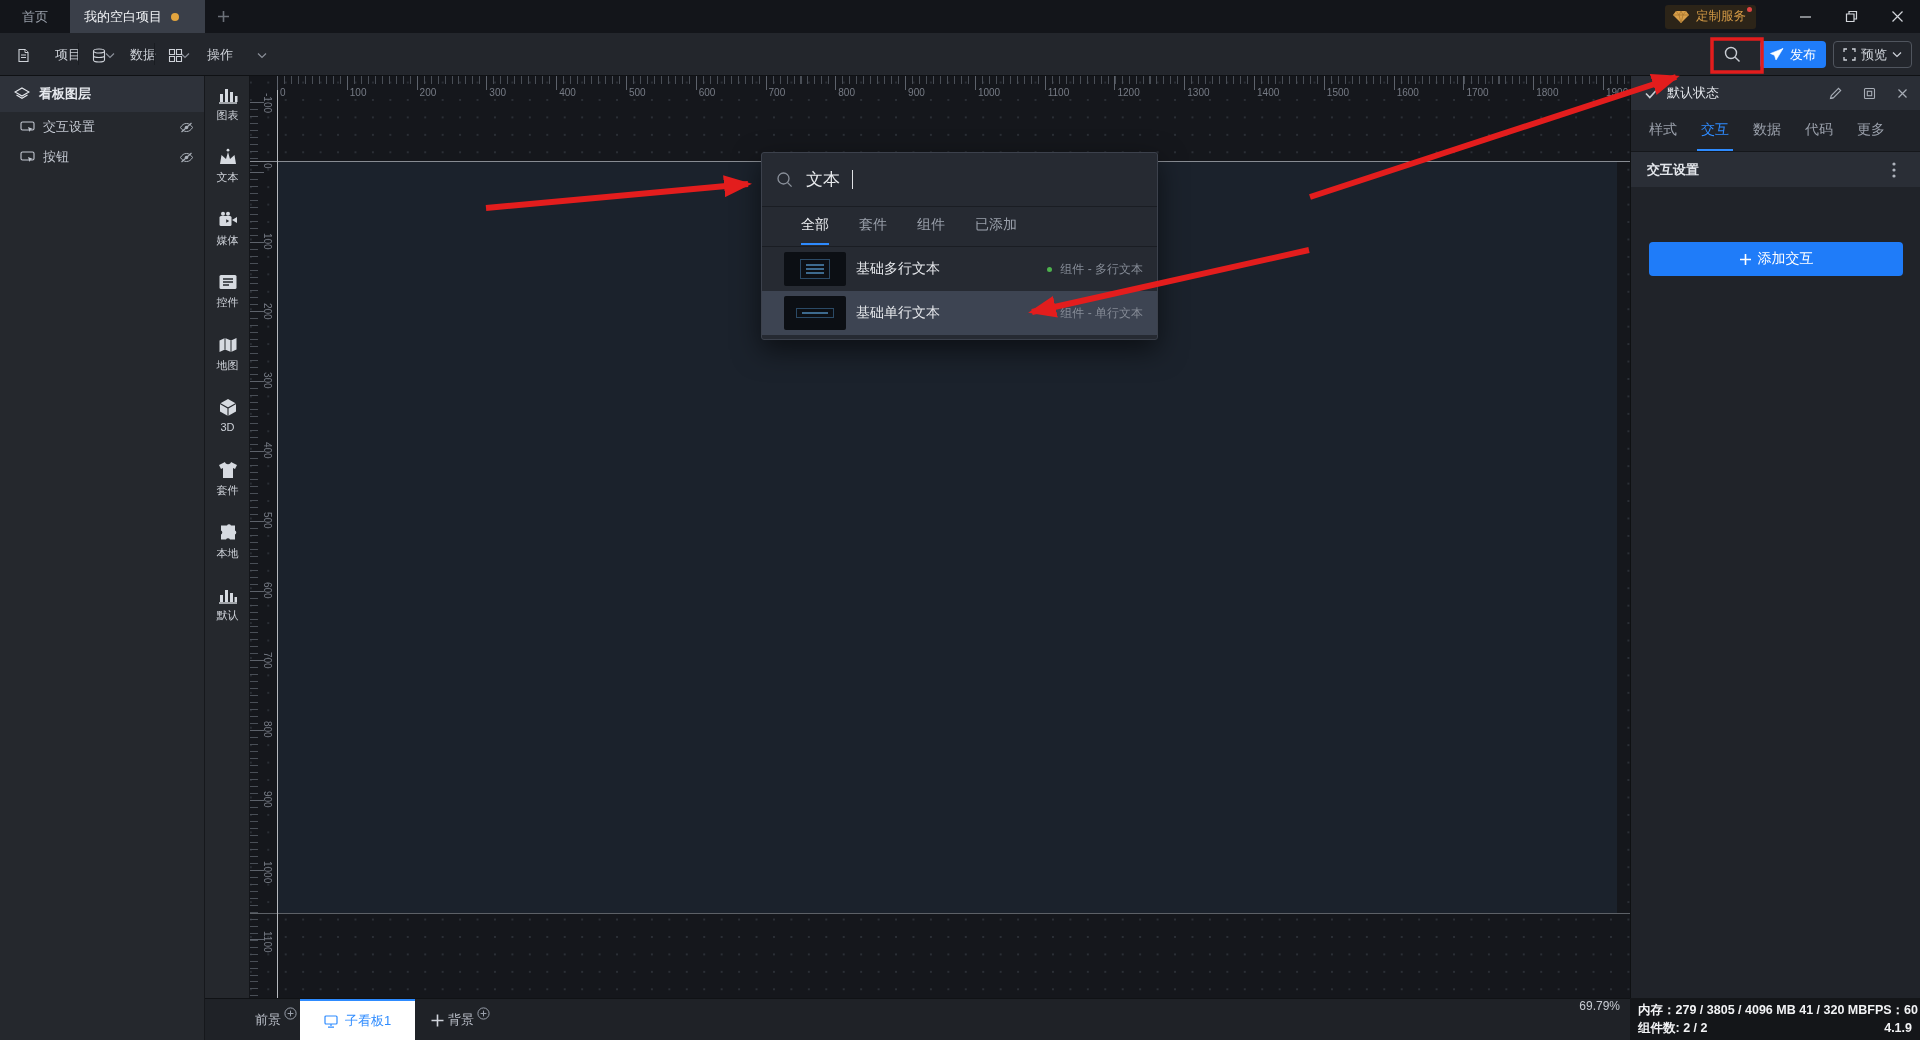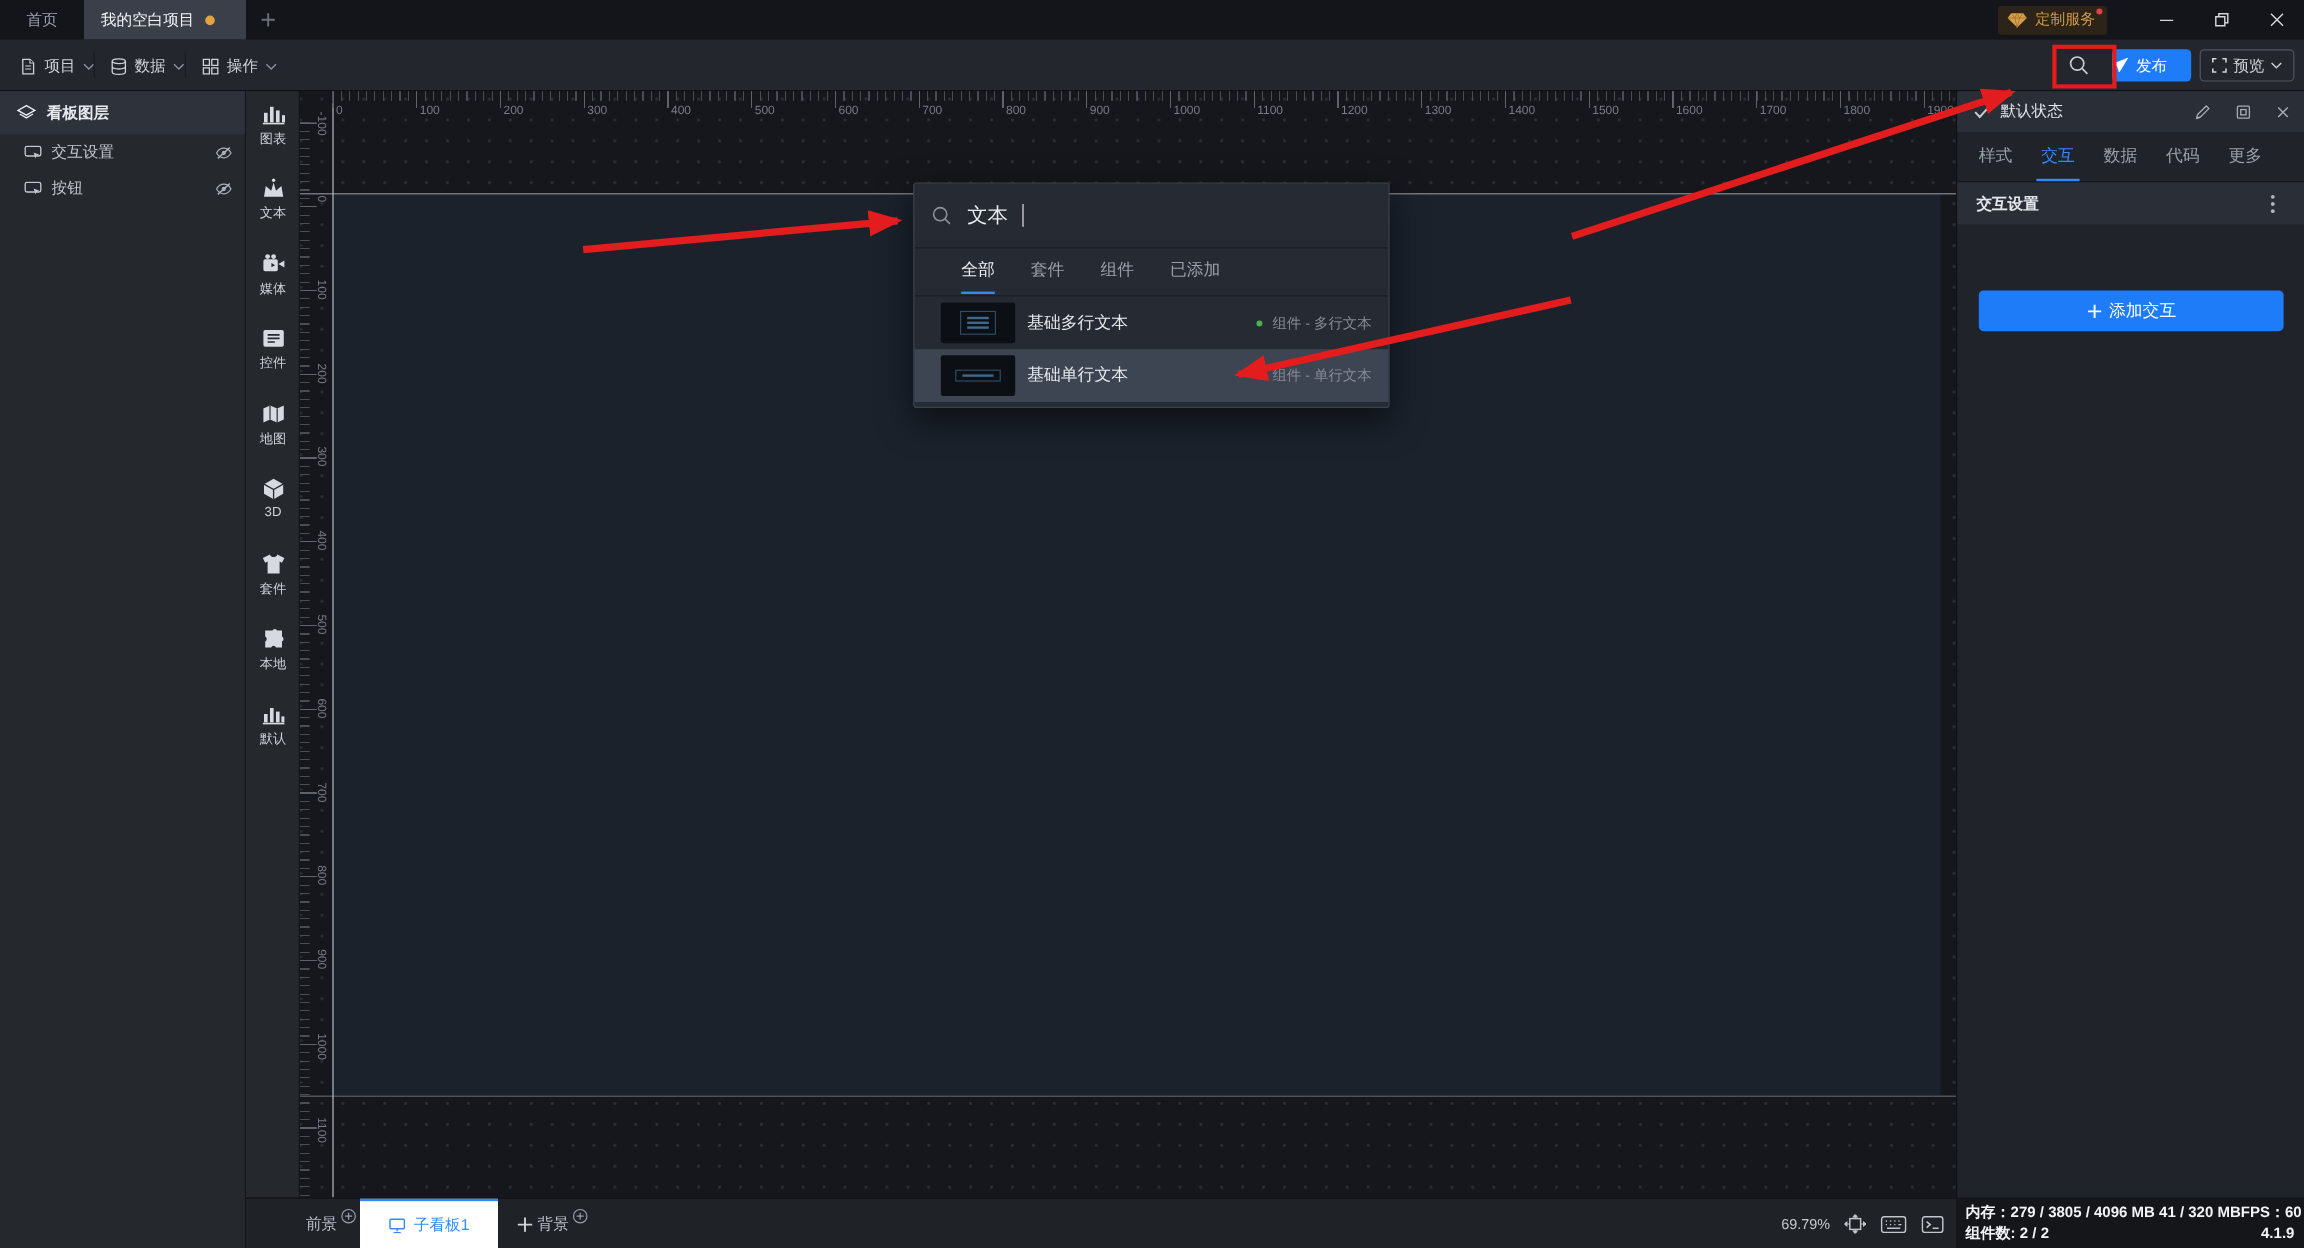--- a/index.html
+++ b/index.html
@@ -26,7 +26,7 @@
 
   
   .menubar{position:absolute;left:0;top:33px;width:1920px;height:43px;background:#23262c;border-bottom:1px solid #0f1114;}
-  .menu-item{position:absolute;top:0;height:44px;display:flex;align-items:center;gap:6px;font-size:13px;color:#ced2d9;cursor:pointer;}
+  .menu-item{position:absolute;top:0;height:44px;display:flex;align-items:center;gap:24px;font-size:13px;color:#ced2d9;cursor:pointer;}
   .menu-item .chev{color:#8a8f98;}
   .mi-project{left:16px;} .mi-data{left:92px;} .mi-action{left:168px;}
   .menubar .vsep{position:absolute;top:10px;width:1px;height:22px;background:#1a1d22;}

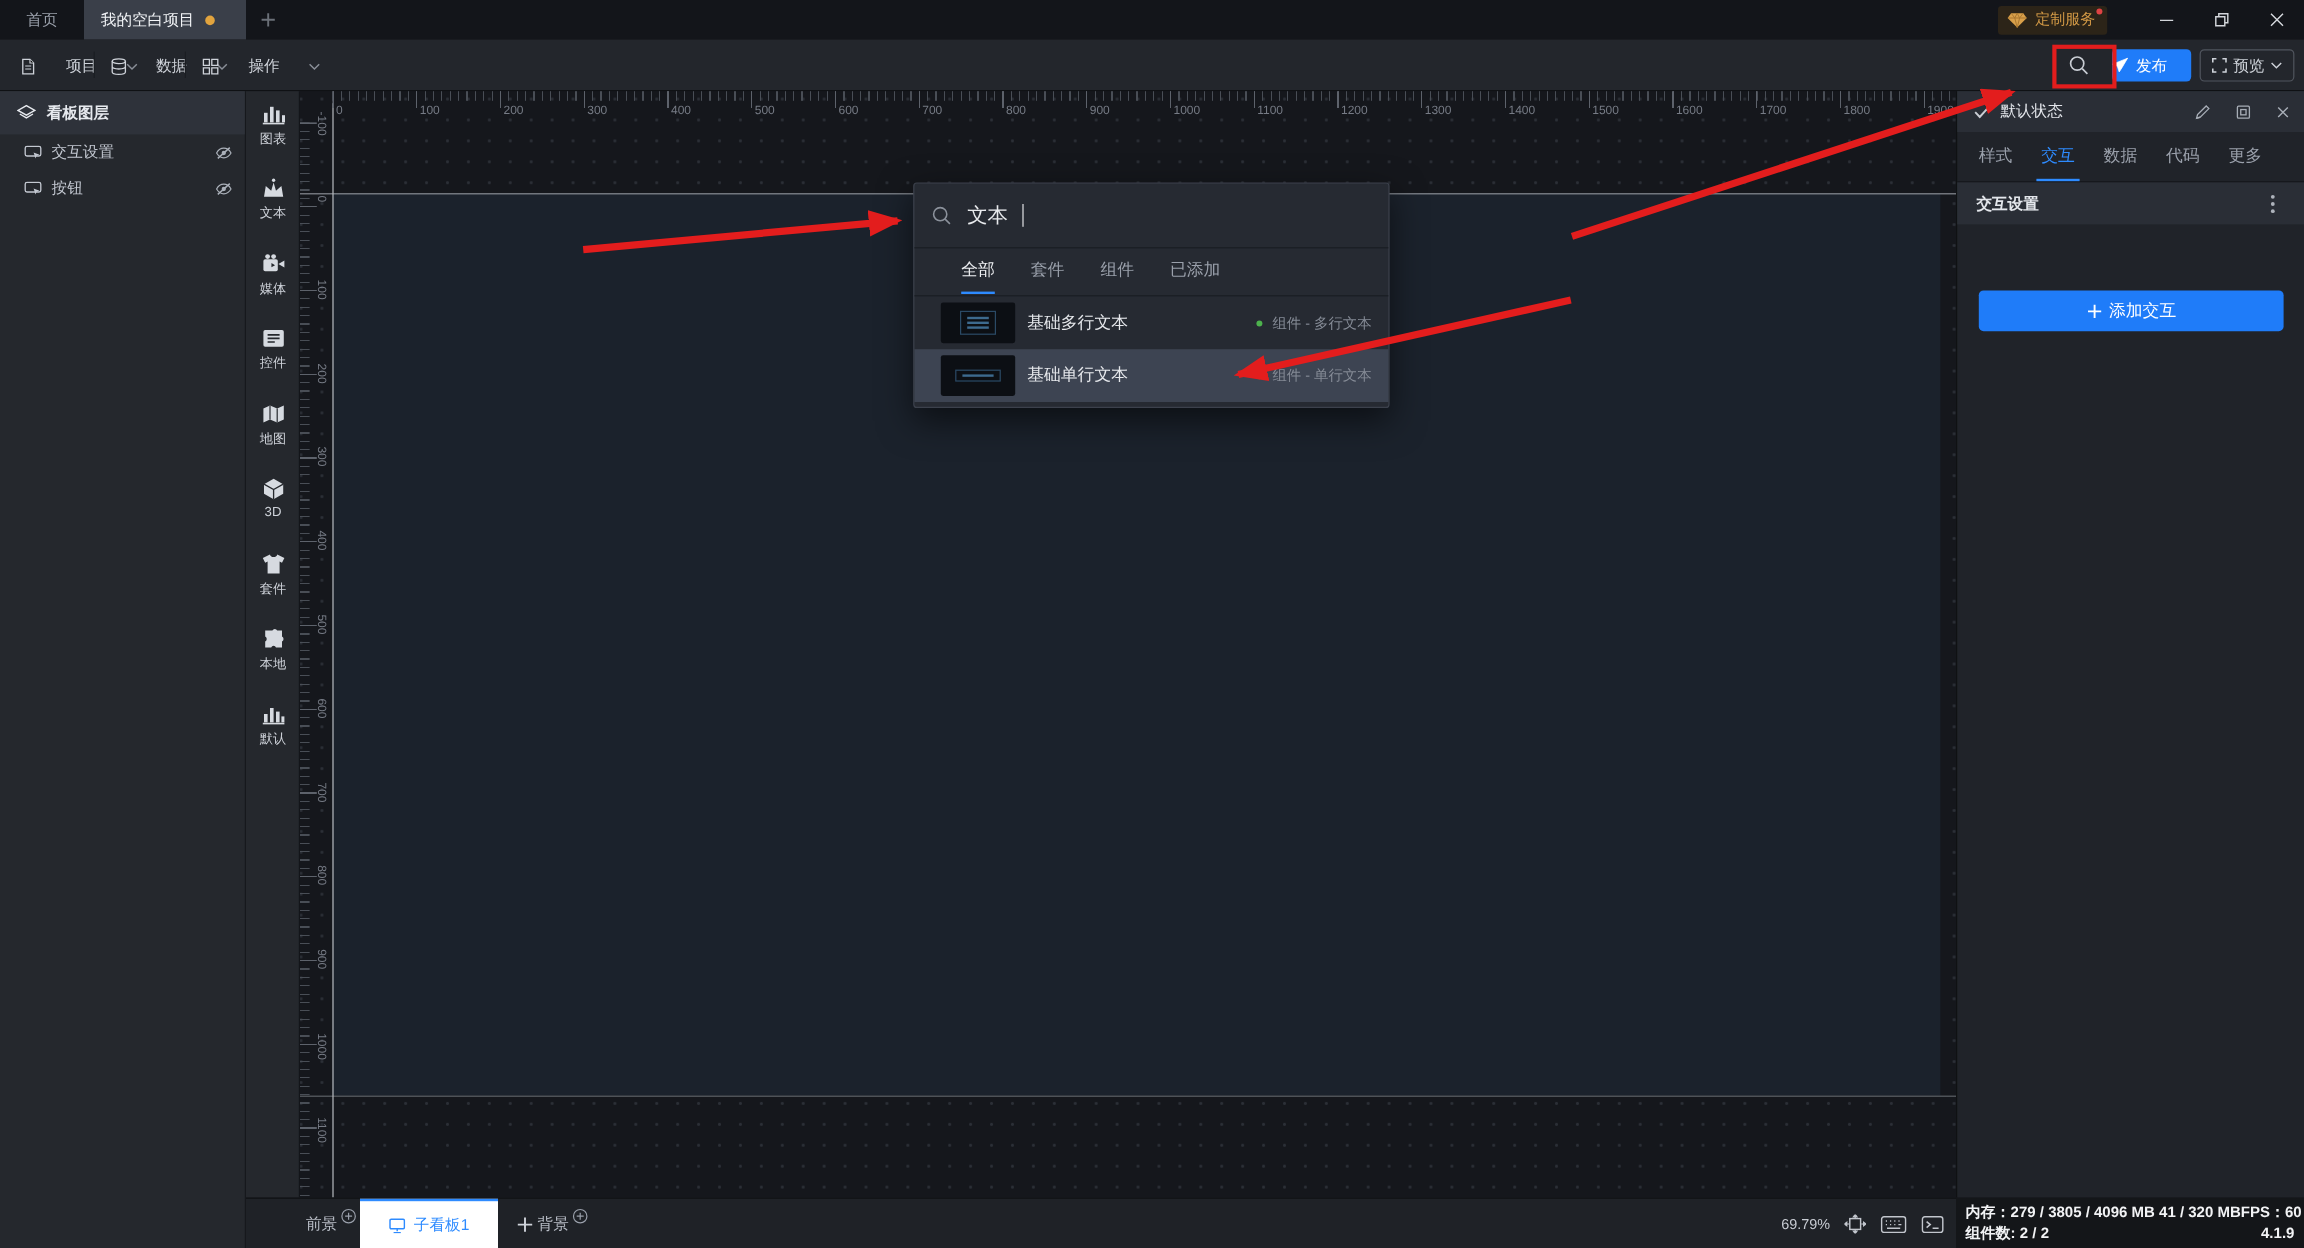--- a/index.html
+++ b/index.html
@@ -31,7 +31,7 @@
   .mi-project{left:16px;} .mi-data{left:92px;} .mi-action{left:168px;}
   .menubar .vsep{position:absolute;top:10px;width:1px;height:22px;background:#1a1d22;}
   .search-btn{position:absolute;right:166px;top:6px;width:44px;height:30px;display:flex;align-items:center;justify-content:center;color:#c9cdd4;cursor:pointer;}
-  .publish-btn{position:absolute;right:94px;top:8px;width:66px;height:27px;background:var(--accent-blue);border-radius:4px;display:flex;align-items:center;justify-content:flex-start;gap:6px;font-size:13px;color:#fff;cursor:pointer;}
+  .publish-btn{position:absolute;right:94px;top:8px;width:66px;height:27px;background:var(--accent-blue);border-radius:4px;display:flex;align-items:center;justify-content:center;gap:6px;font-size:13px;color:#fff;cursor:pointer;}
   .preview-btn{position:absolute;right:8px;top:8px;width:79px;height:27px;border:1px solid #50555e;border-radius:4px;display:flex;align-items:center;justify-content:center;gap:5px;font-size:13px;color:#ced2d9;cursor:pointer;}
 
   

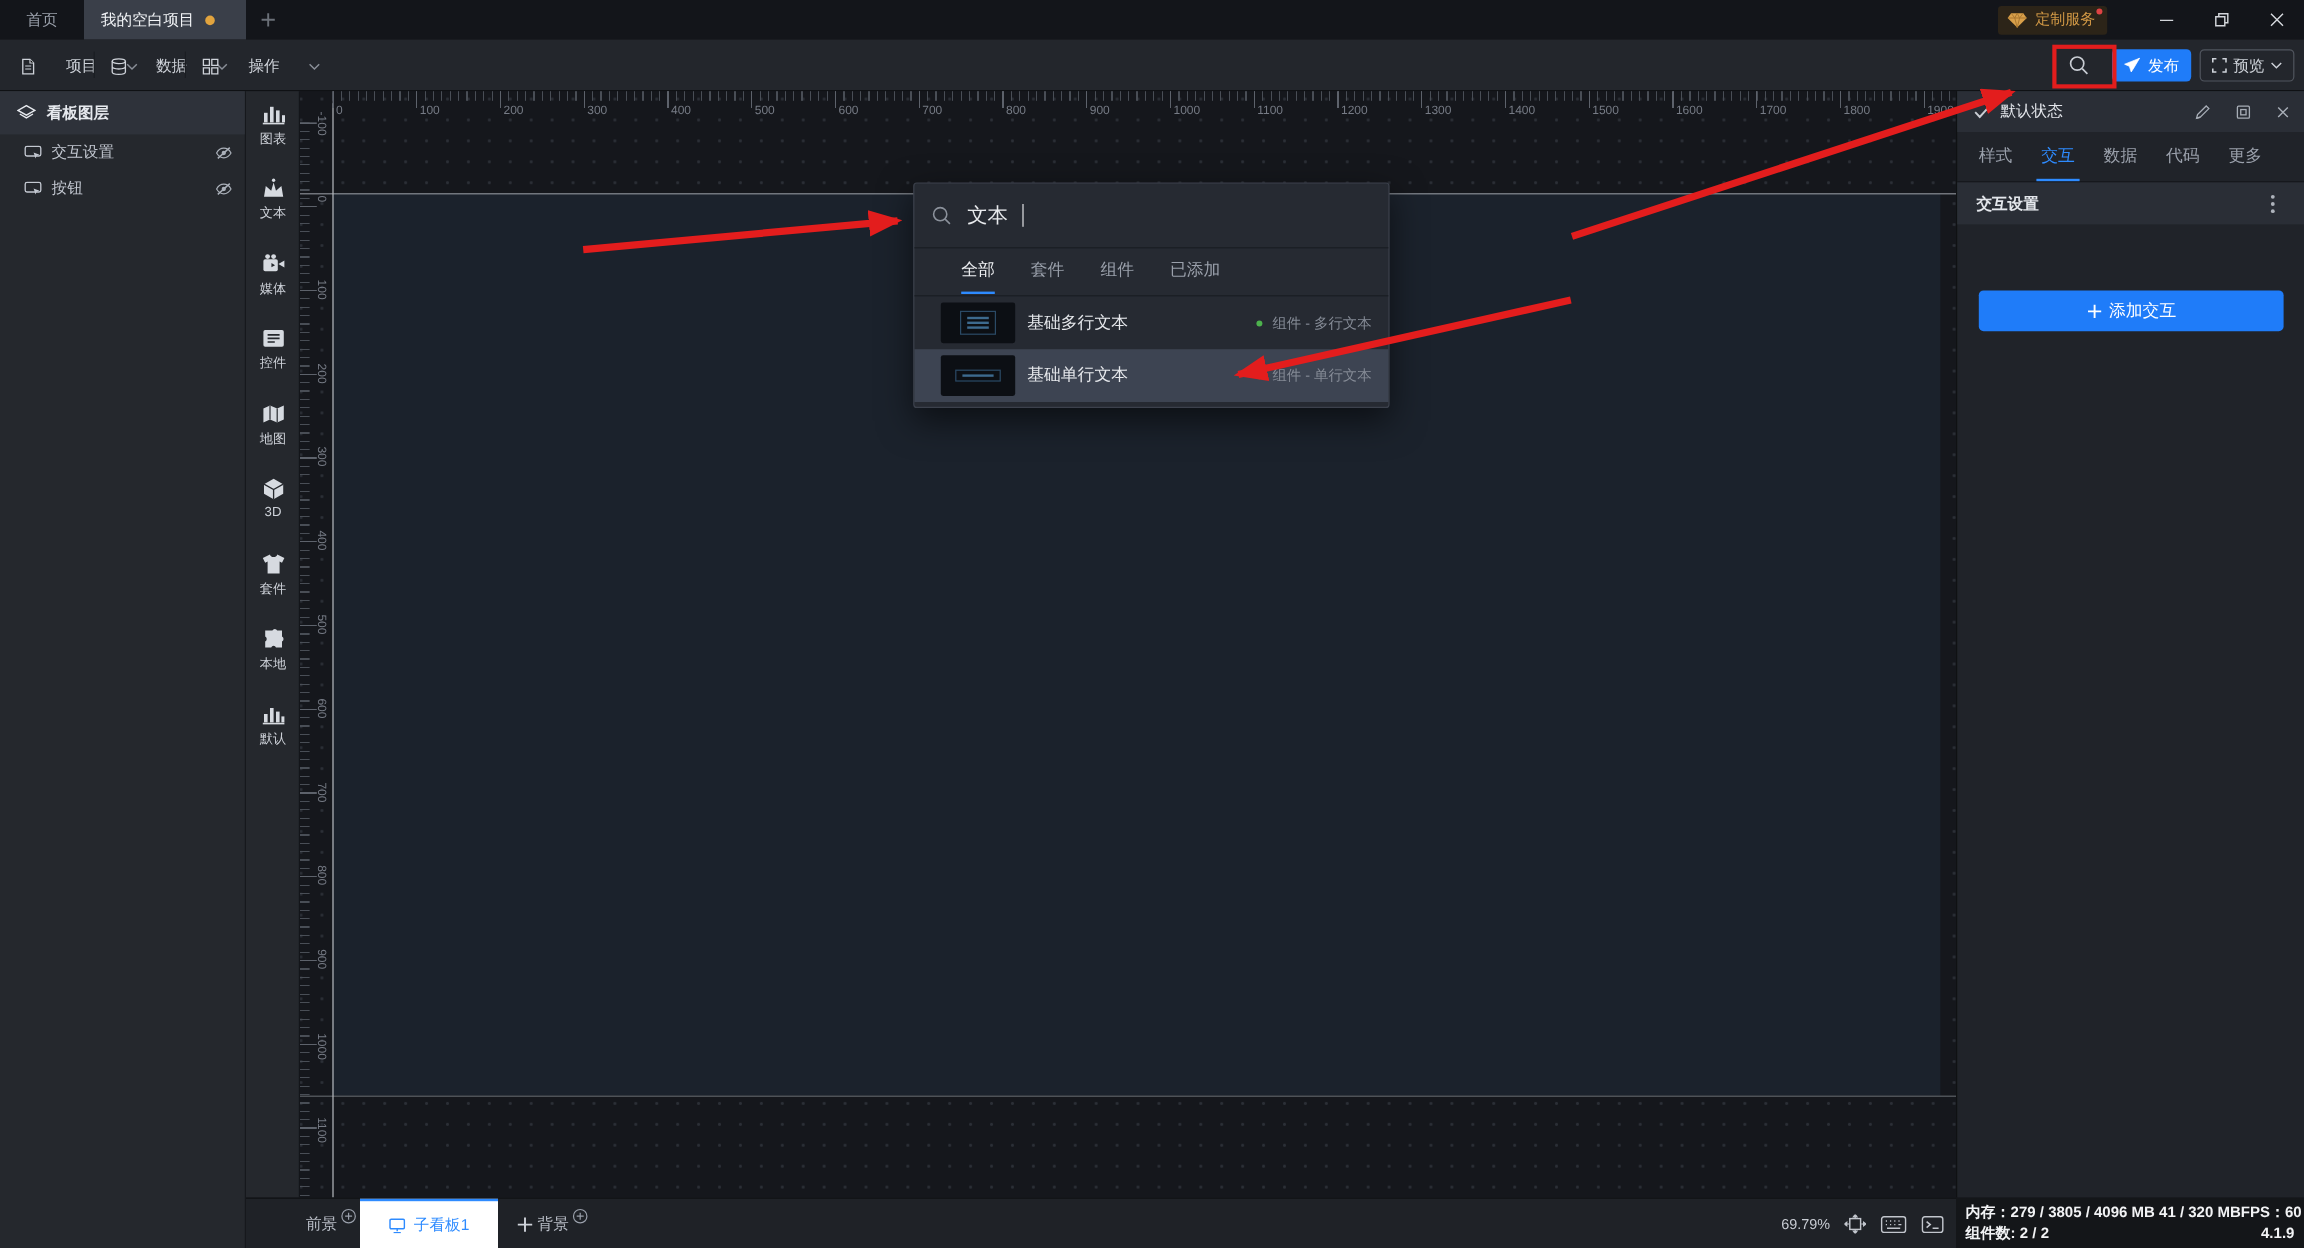--- a/index.html
+++ b/index.html
@@ -84,7 +84,7 @@
   .bb-tab{position:absolute;left:95px;top:0;width:115px;height:42px;background:#ffffff;border-top:2px solid var(--tab-blue);display:flex;align-items:center;justify-content:center;gap:7px;font-size:13px;color:var(--tab-blue);cursor:pointer;}
   .bb-plus{position:absolute;left:212px;top:0;width:40px;height:42px;display:flex;align-items:center;justify-content:center;color:#cfd3da;font-size:19px;cursor:pointer;}
   .bb-bg{position:absolute;left:243px;top:0;height:42px;display:flex;align-items:center;font-size:13px;color:#b9bec7;cursor:pointer;}
-  .bb-right{position:absolute;right:10px;top:0;height:42px;display:flex;align-items:center;gap:12px;}
+  .bb-right{position:absolute;right:10px;top:0;height:42px;display:flex;align-items:center;gap:12px;flex-direction:column;}
   .bb-zoom{font-size:12px;color:#c8ccd3;}
   .bb-ic{color:#c2c6cd;cursor:pointer;}
 

